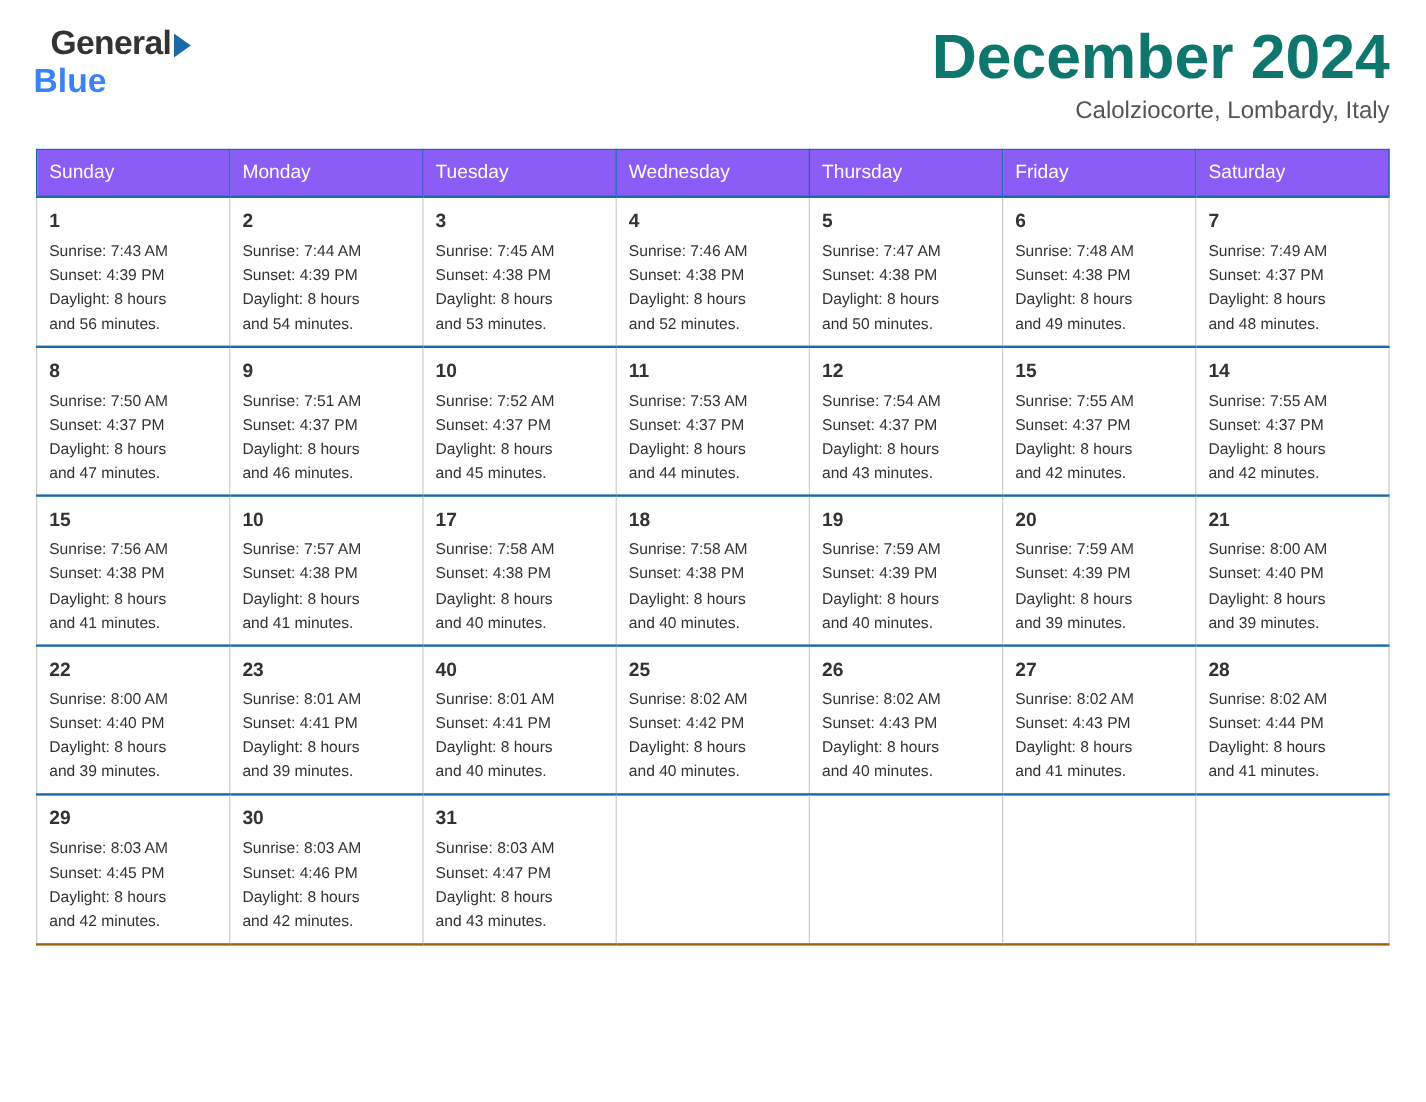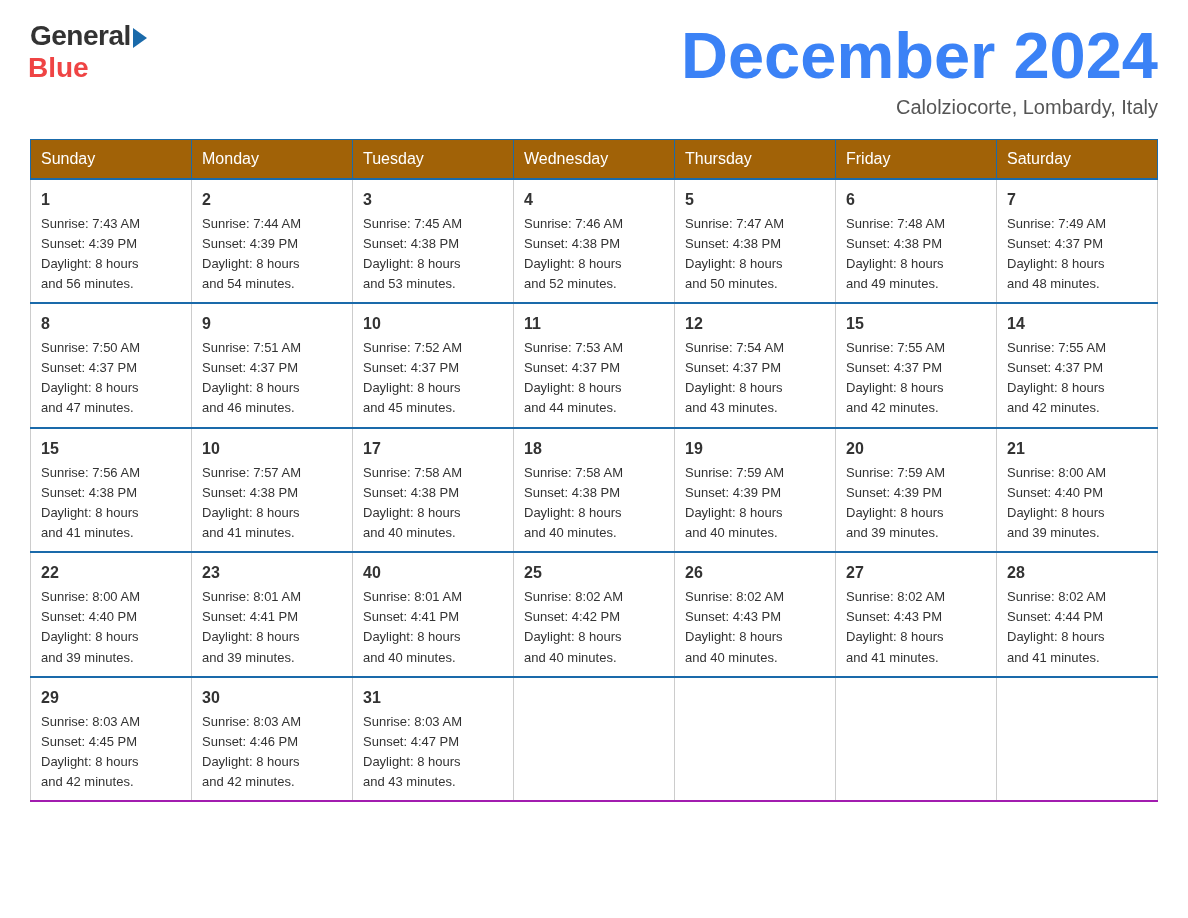--- a/index.html
+++ b/index.html
@@ -30,6 +30,7 @@
       font-weight: bold;
       color: #333;
       letter-spacing: -0.5px;
+      margin-left: 12px;
     }
     .logo-arrow {
       width: 0;

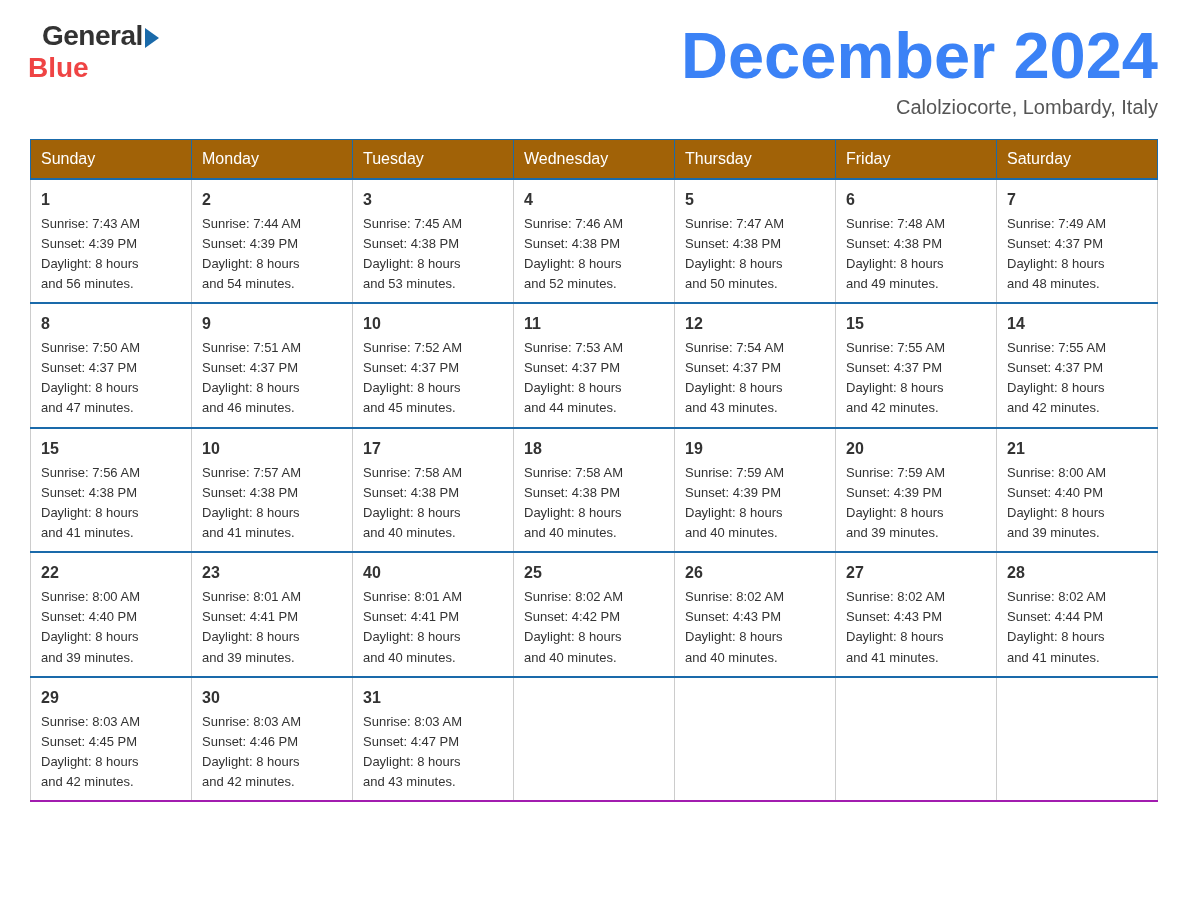--- a/index.html
+++ b/index.html
@@ -44,7 +44,7 @@
     .logo-blue {
       font-size: 28px;
       font-weight: bold;
-      color: #ef4444;
+      color: #3b82f6;
       margin-left: -2px;
       text-align: right;
     }

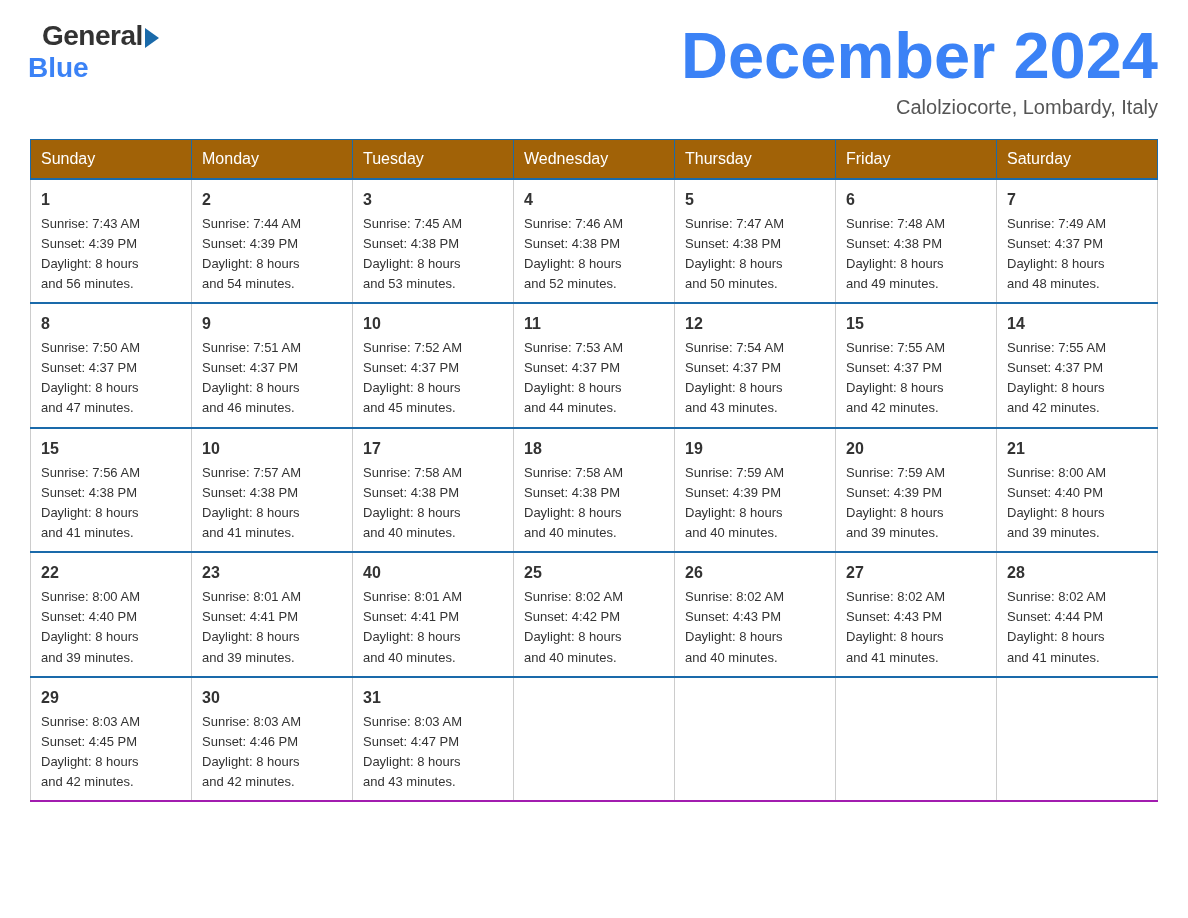--- a/index.html
+++ b/index.html
@@ -52,9 +52,9 @@
       text-align: right;
     }
     .month-title {
-      font-size: 65px;
-      font-weight: bold;
-      color: #3b82f6;
+      font-size: 52px;
+      font-weight: bold;
+      color: #0f766e;
       line-height: 1.1;
       text-align: center;
     }

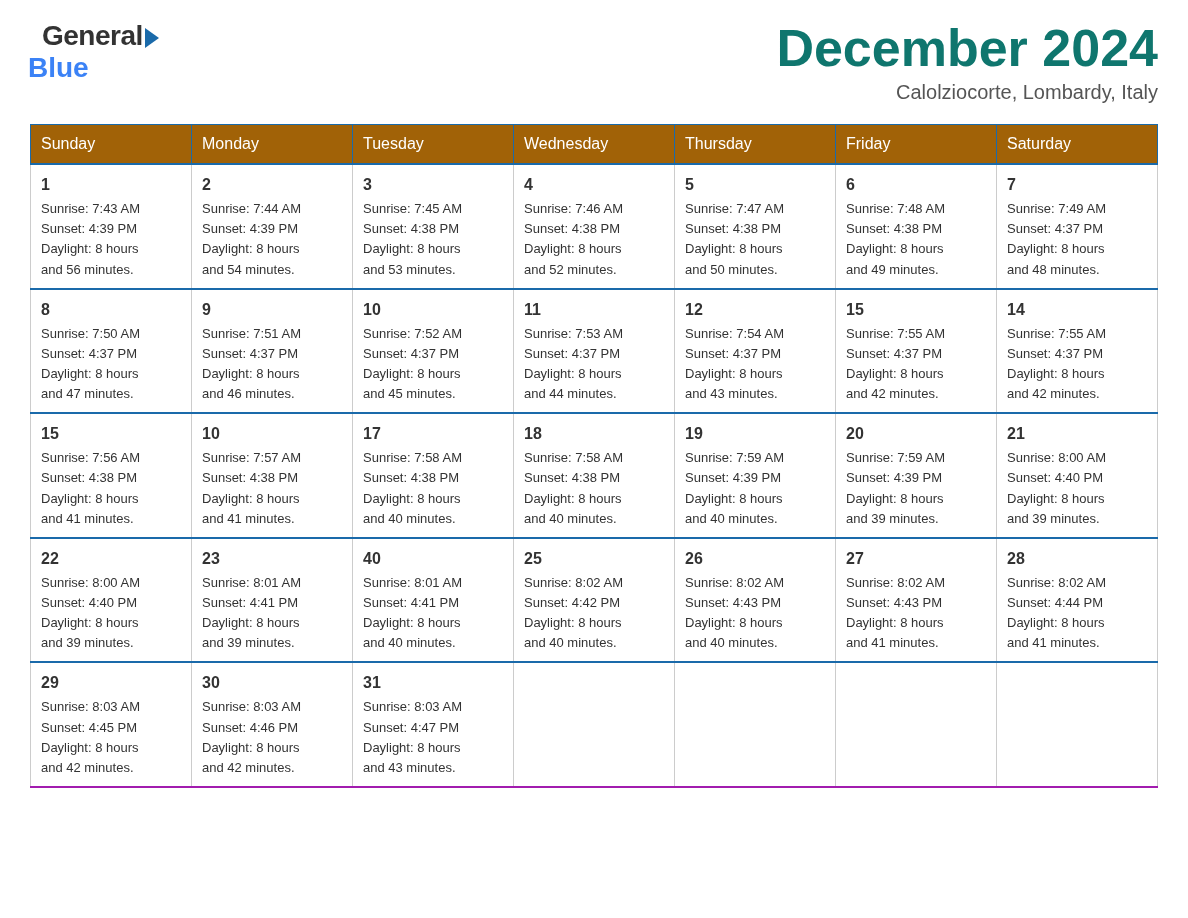--- a/index.html
+++ b/index.html
@@ -68,7 +68,7 @@
       border-collapse: collapse;
     }
     .calendar th {
-      background-color: #a16207;
+      background-color: #8b5cf6;
       color: #fff;
       font-size: 16px;
       font-weight: normal;

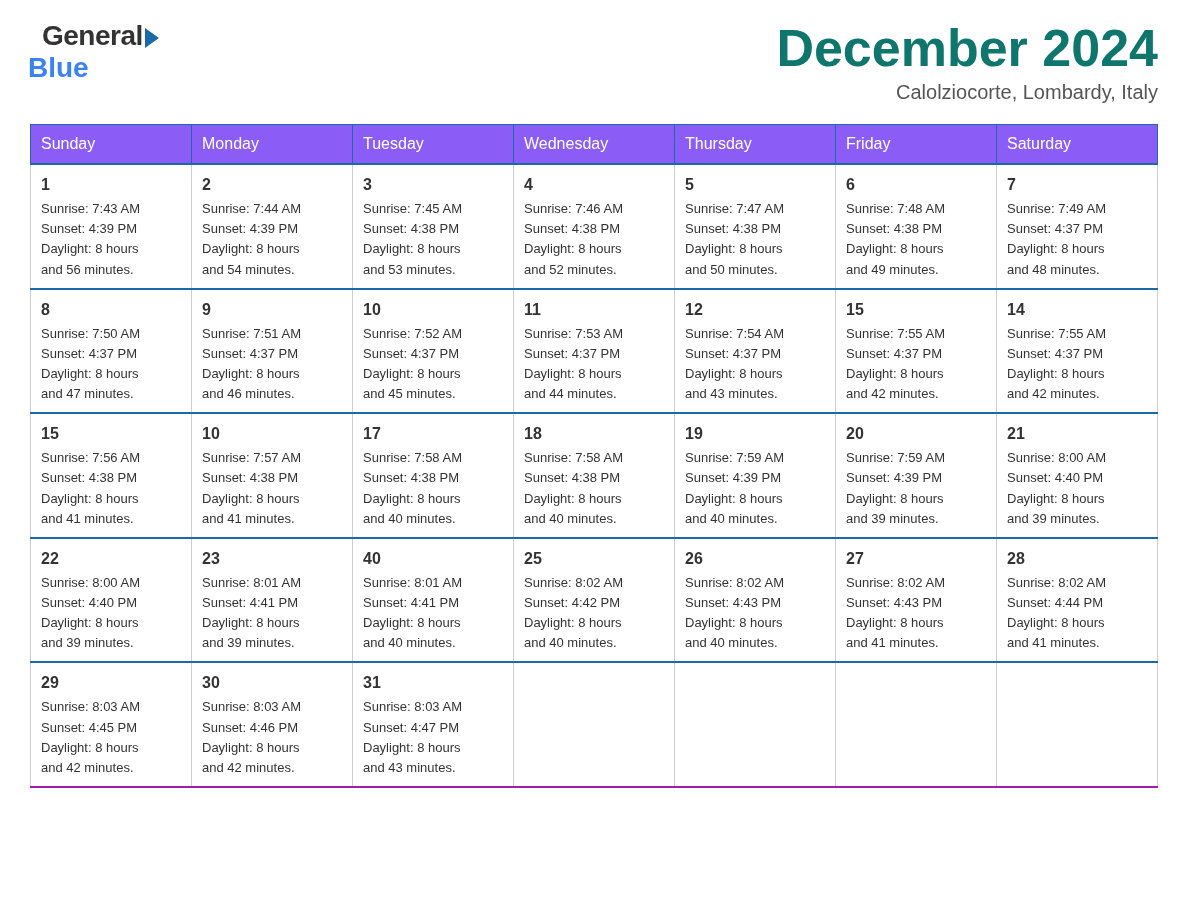--- a/index.html
+++ b/index.html
@@ -101,7 +101,7 @@
       background: #fff;
     }
     tr:last-child td {
-      border-bottom: 2px solid #a21caf;
+      border-bottom: 2px solid #a16207;
       margin-top: 43px;
     }
     thead tr th:first-child {

